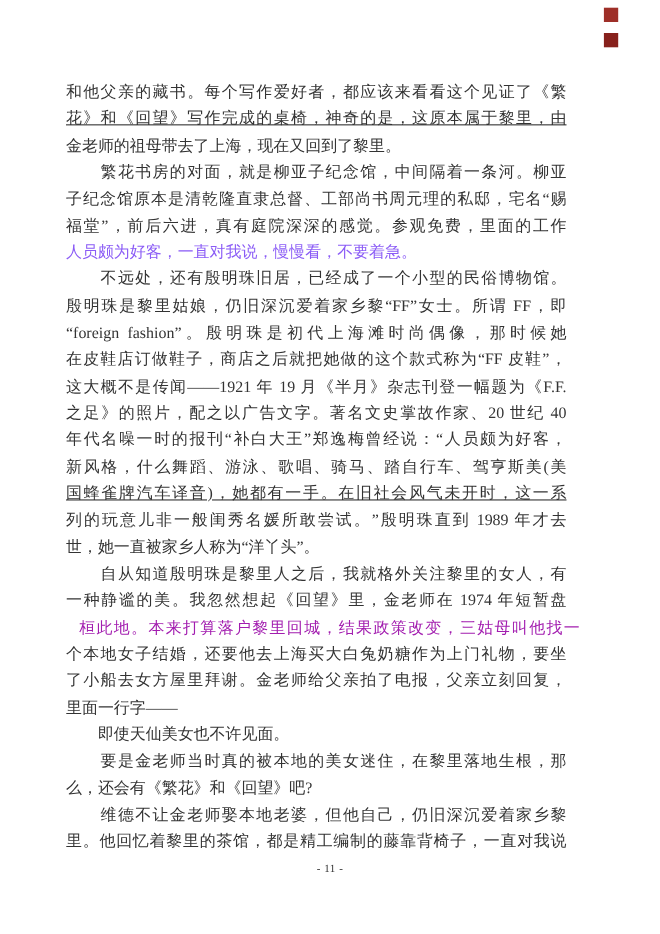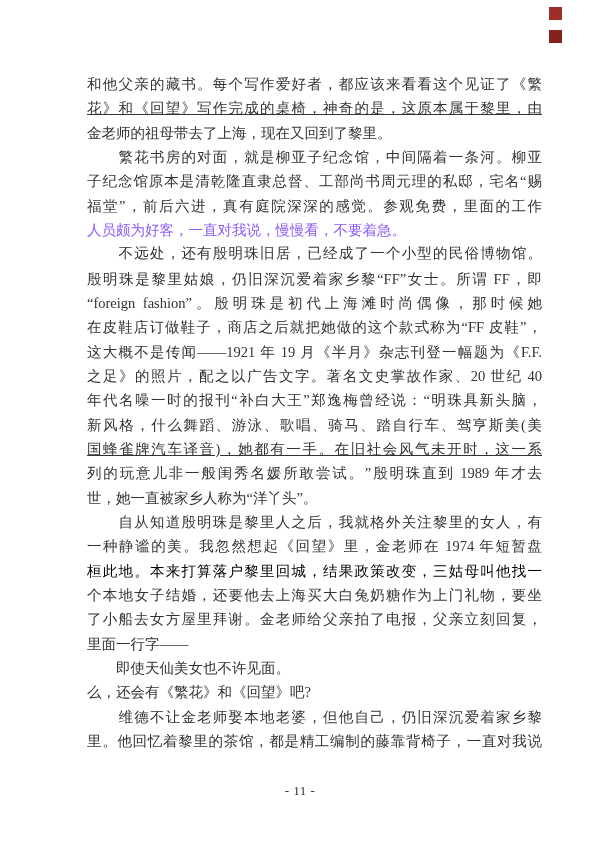--- a/index.html
+++ b/index.html
@@ -23,7 +23,7 @@
   }
   .text-block {
     position: absolute;
-    left: 87px;
+    left: 60px;
     top: 72px;
     width: 455px;
   }

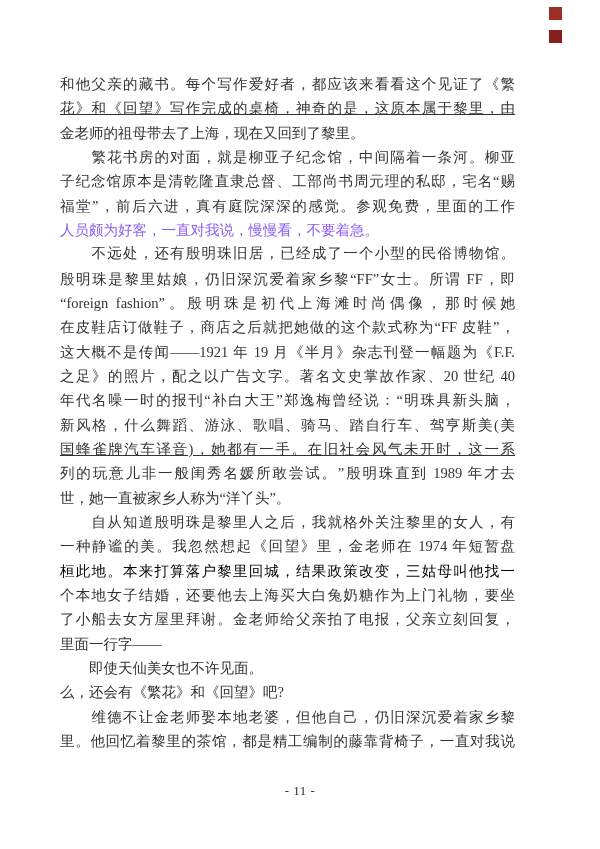--- a/index.html
+++ b/index.html
@@ -79,7 +79,7 @@
       <div class="line" style="color: rgb(51, 51, 51);">在皮鞋店订做鞋子，商店之后就把她做的这个款式称为“FF 皮鞋”，</div>
       <div class="line" style="color: rgb(51, 51, 51);">这大概不是传闻——1921 年 19 月《半月》杂志刊登一幅题为《F.F.</div>
       <div class="line" style="color: rgb(51, 51, 51);">之足》的照片，配之以广告文字。著名文史掌故作家、20 世纪 40</div>
-      <div class="line" style="color: rgb(51, 51, 51);">年代名噪一时的报刊“补白大王”郑逸梅曾经说：“明珠具新头脑，</div>
+      <div class="line" style="color: rgb(51, 51, 51);">年代名噪一时的报刊“补白大王”郑逸梅曾经说：“人员颇为好客，</div>
       <div class="line" style="color: rgb(51, 51, 51);">新风格，什么舞蹈、游泳、歌唱、骑马、踏自行车、驾亨斯美(美</div>
       <div class="line" style="color: rgb(51, 51, 51); text-decoration: underline;">国蜂雀牌汽车译音)，她都有一手。在旧社会风气未开时，这一系</div>
       <div class="line" style="color: rgb(51, 51, 51);">列的玩意儿非一般闺秀名媛所敢尝试。”殷明珠直到 1989 年才去</div>

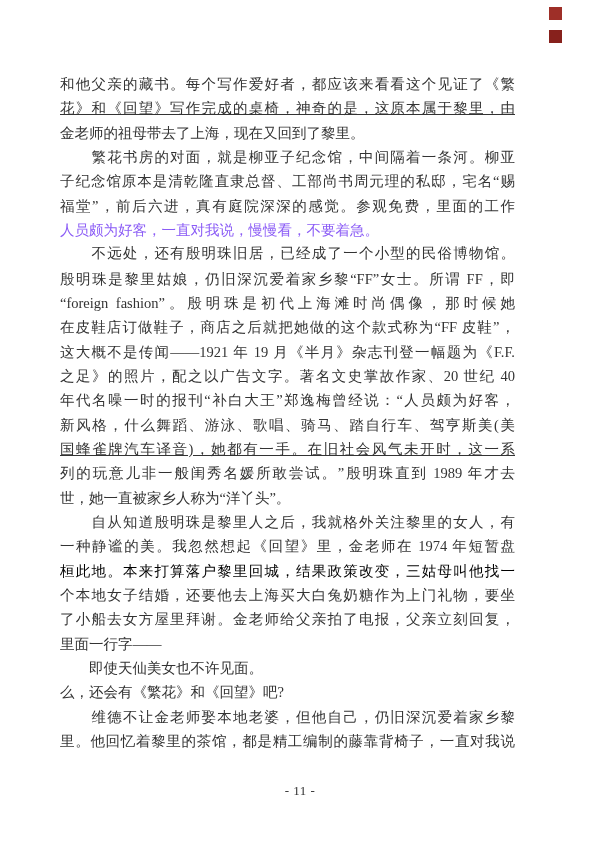--- a/index.html
+++ b/index.html
@@ -86,7 +86,7 @@
       <div class="line end" style="color: rgb(51, 51, 51);">世，她一直被家乡人称为“洋丫头”。</div>
       <div class="line" style="color: rgb(51, 51, 51);">　　自从知道殷明珠是黎里人之后，我就格外关注黎里的女人，有</div>
       <div class="line" style="color: rgb(51, 51, 51);">一种静谧的美。我忽然想起《回望》里，金老师在 1974 年短暂盘</div>
-      <div class="line" style="color: #000000;">桓此地。本来打算落户黎里回城，结果政策改变，三姑母叫他找一</div>
+      <div class="line" style="color: #a21caf; margin-left: 12px;">桓此地。本来打算落户黎里回城，结果政策改变，三姑母叫他找一</div>
       <div class="line" style="color: rgb(51, 51, 51);">个本地女子结婚，还要他去上海买大白兔奶糖作为上门礼物，要坐</div>
       <div class="line" style="color: rgb(51, 51, 51);">了小船去女方屋里拜谢。金老师给父亲拍了电报，父亲立刻回复，</div>
       <div class="line end" style="color: rgb(51, 51, 51);">里面一行字——</div>

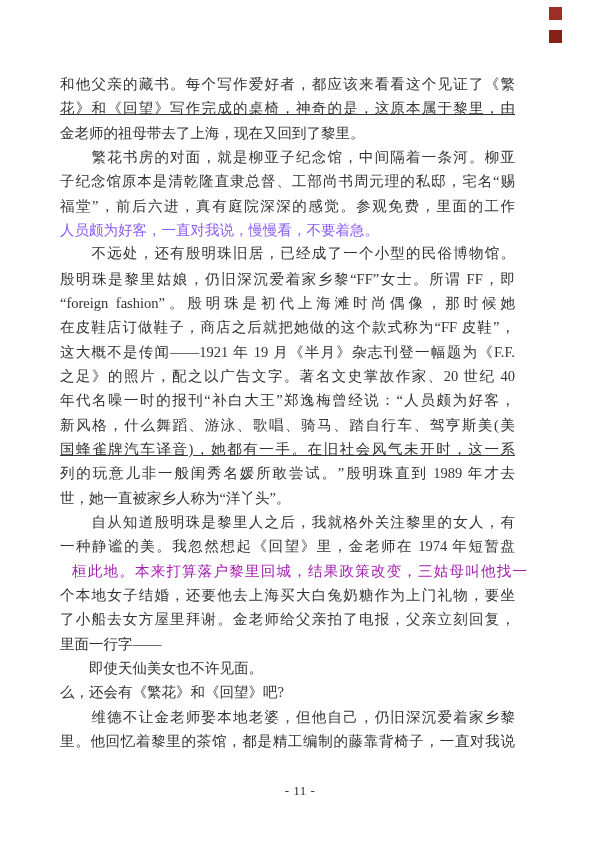--- a/index.html
+++ b/index.html
@@ -91,6 +91,7 @@
       <div class="line" style="color: rgb(51, 51, 51);">了小船去女方屋里拜谢。金老师给父亲拍了电报，父亲立刻回复，</div>
       <div class="line end" style="color: rgb(51, 51, 51);">里面一行字——</div>
       <div class="line end" style="color: rgb(51, 51, 51);">　　即使天仙美女也不许见面。</div>
+      <div class="line" style="color: rgb(51, 51, 51);">　　要是金老师当时真的被本地的美女迷住，在黎里落地生根，那</div>
       <div class="line end" style="color: rgb(51, 51, 51);">么，还会有《繁花》和《回望》吧?</div>
       <div class="line" style="color: rgb(51, 51, 51);">　　维德不让金老师娶本地老婆，但他自己，仍旧深沉爱着家乡黎</div>
       <div class="line" style="color: rgb(51, 51, 51);">里。他回忆着黎里的茶馆，都是精工编制的藤靠背椅子，一直对我说</div>

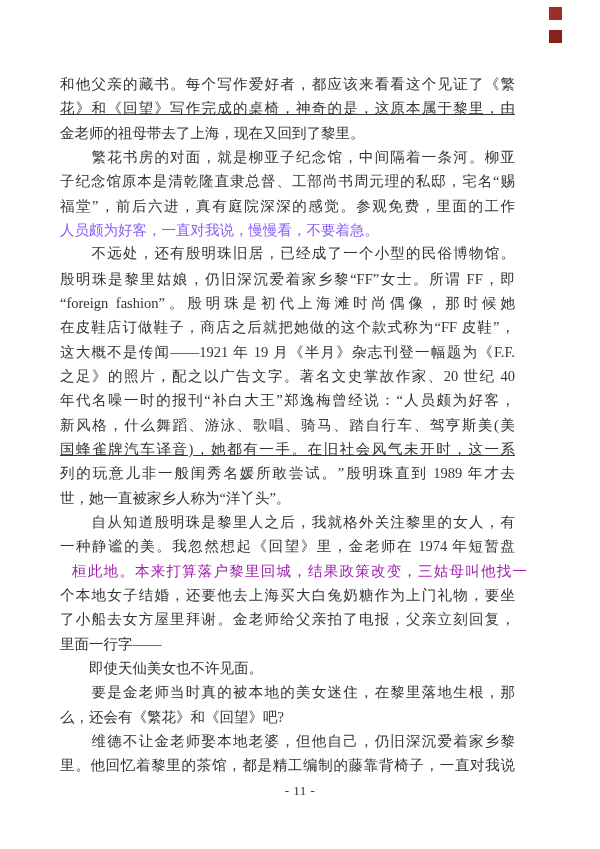--- a/index.html
+++ b/index.html
@@ -47,7 +47,7 @@
     top: 782px;
     width: 600px;
     text-align: center;
-    font-size: 13px;
+    font-size: 10px;
     line-height: 18px;
     color: #333333;
     letter-spacing: 0.5px;

